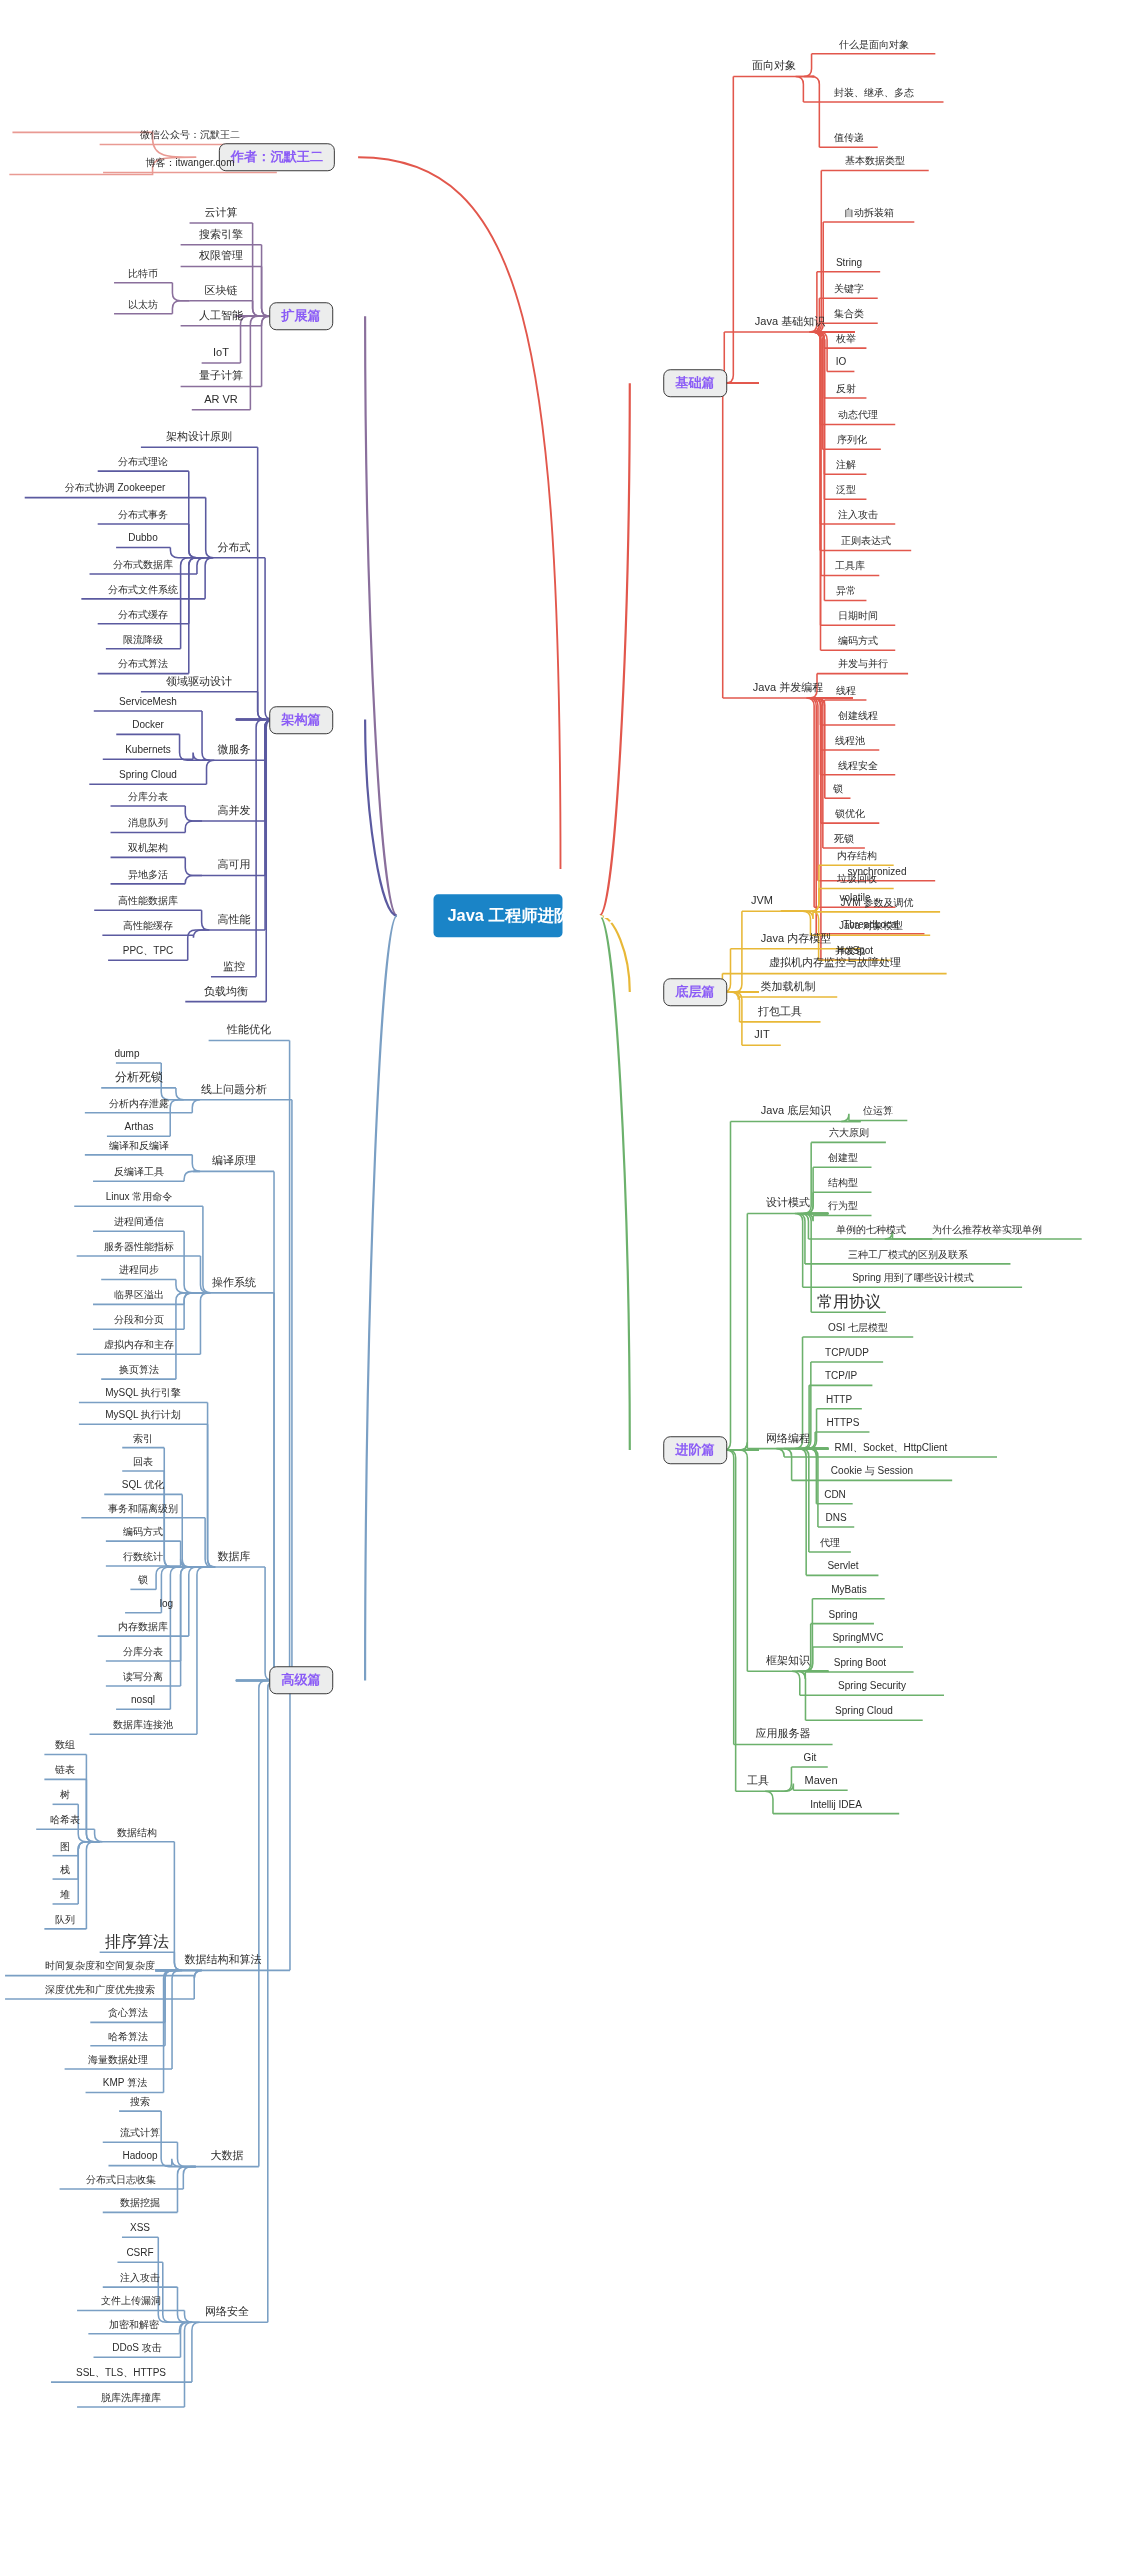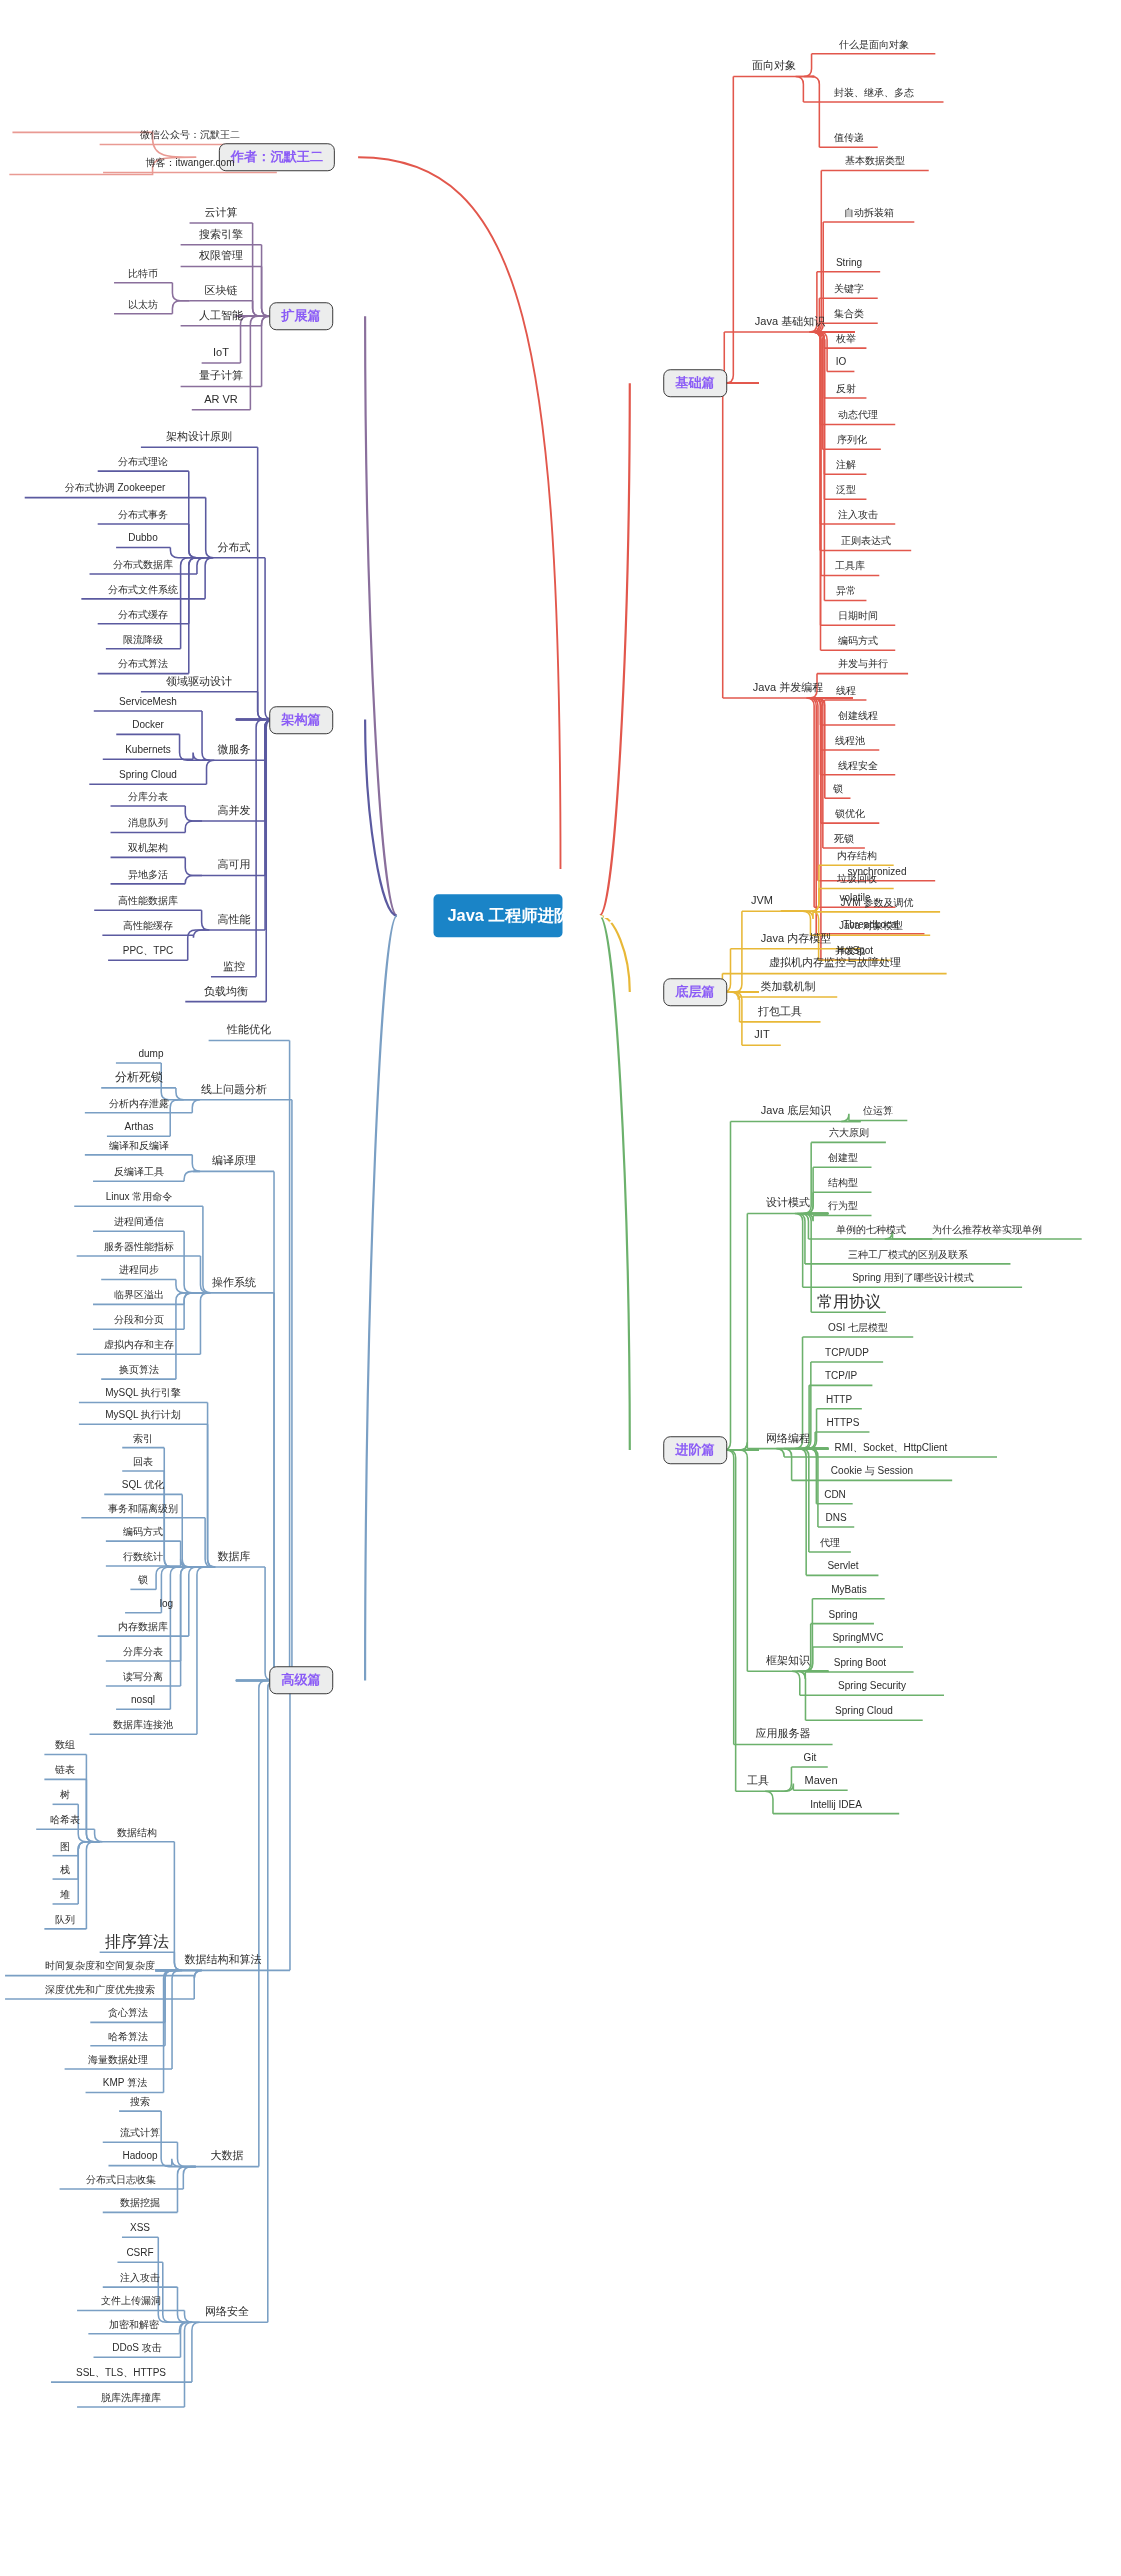--- a/index.html
+++ b/index.html
@@ -463,7 +463,7 @@
       <div class="node topic" style="left: 301px; top: 1680px; background: rgb(236, 237, 237); font-size: 13.2px;">高级篇</div>
       <div class="node n2" style="left: 249px; top: 1029px; font-size: 11px;">性能优化</div>
       <div class="node n2" style="left: 234px; top: 1089px; font-size: 11px;">线上问题分析</div>
-      <div class="node n3" style="left: 151px; top: 1053px; font-size: 10px;">dump</div>
+      <div class="node n3" style="left: 127px; top: 1053px; font-size: 10px;">dump</div>
       <div class="node n3" style="left: 139px; top: 1078px; font-size: 12px;">分析死锁</div>
       <div class="node n3" style="left: 139px; top: 1103px; font-size: 10px;">分析内存泄露</div>
       <div class="node n3" style="left: 139px; top: 1126px; font-size: 10px;">Arthas</div>

